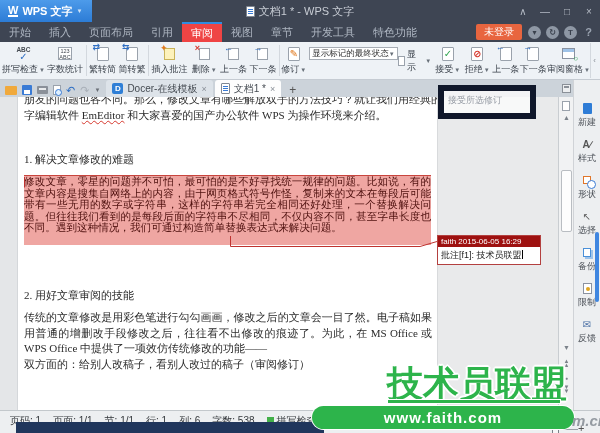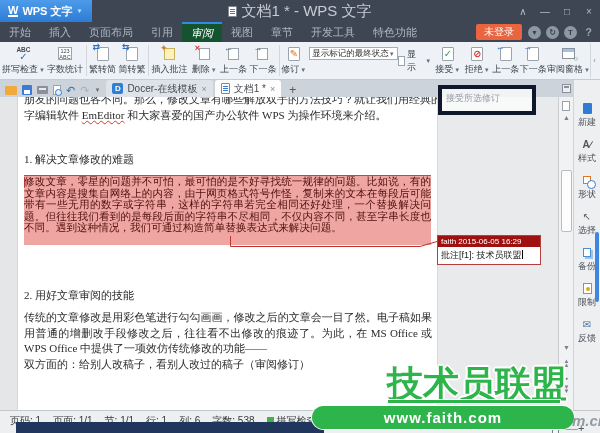--- a/index.html
+++ b/index.html
@@ -17,7 +17,7 @@
   .wps-logo { font-size:11px; font-weight:bold; color:#fff; border-bottom:2px solid #fff; line-height:10px; }
   .tb-caret { font-size:6px; color:#cfe3f7; }
   .title-center { position:absolute; left:0; right:0; top:0; height:22px; display:flex; align-items:center; justify-content:center; gap:4px;
-    color:#c7ccd4; font-size:15px; pointer-events:none; }
+    color:#c7ccd4; font-size:11px; pointer-events:none; }
   .mini-doc { width:9px; height:11px; background:#fff; border:1px solid #7f8793; border-radius:1px; position:relative; }
   .mini-doc::after { content:""; position:absolute; left:1px; top:2px; width:5px; height:1px; background:#3a7bd5; box-shadow:0 2px 0 #3a7bd5,0 4px 0 #3a7bd5; }
   .win-controls { margin-left:auto; display:flex; align-items:center; gap:0; }

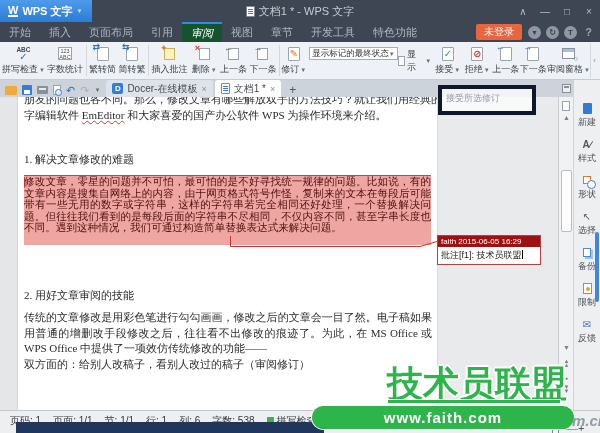--- a/index.html
+++ b/index.html
@@ -26,7 +26,7 @@
   
   .menubar { position:absolute; left:0; top:22px; width:600px; height:20px; background:#3e4553; display:flex; align-items:stretch; }
   .mtab { padding:0 9px; display:flex; align-items:center; font-size:11px; color:#aeb6c2; }
-  .mtab.active { background:#14532d; color:#fff; border-top:2px solid #2f8ce0;font-style:italic; }
+  .mtab.active { background:#ef4444; color:#fff; border-top:2px solid #2f8ce0; }
   .login-btn { margin-left:auto; margin-right:6px; align-self:center; background:#e8653f; color:#fff; font-size:10px;
     padding:1px 8px; border-radius:2px; }
   .mi { width:13px; height:13px; border-radius:50%; background:#8e97a4; color:#39404c; font-size:8px; font-weight:bold;

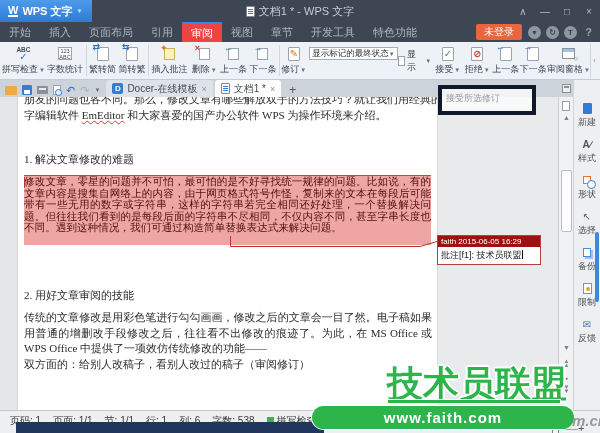--- a/index.html
+++ b/index.html
@@ -106,7 +106,7 @@
 
   
   .tip { position:absolute; left:438px; top:85px; width:98px; background:rgba(252,253,253,0.78);
-    border:4px solid #0f172a; padding:3px 4px; z-index:8; }
+    border:6px solid #0f172a; padding:3px 4px; z-index:8; }
   .tip-t { font-size:9px; color:#959ba4; margin-bottom:3px; }
   .tip-b { font-size:8.5px; color:#a2a8b1; line-height:11px; }
 

